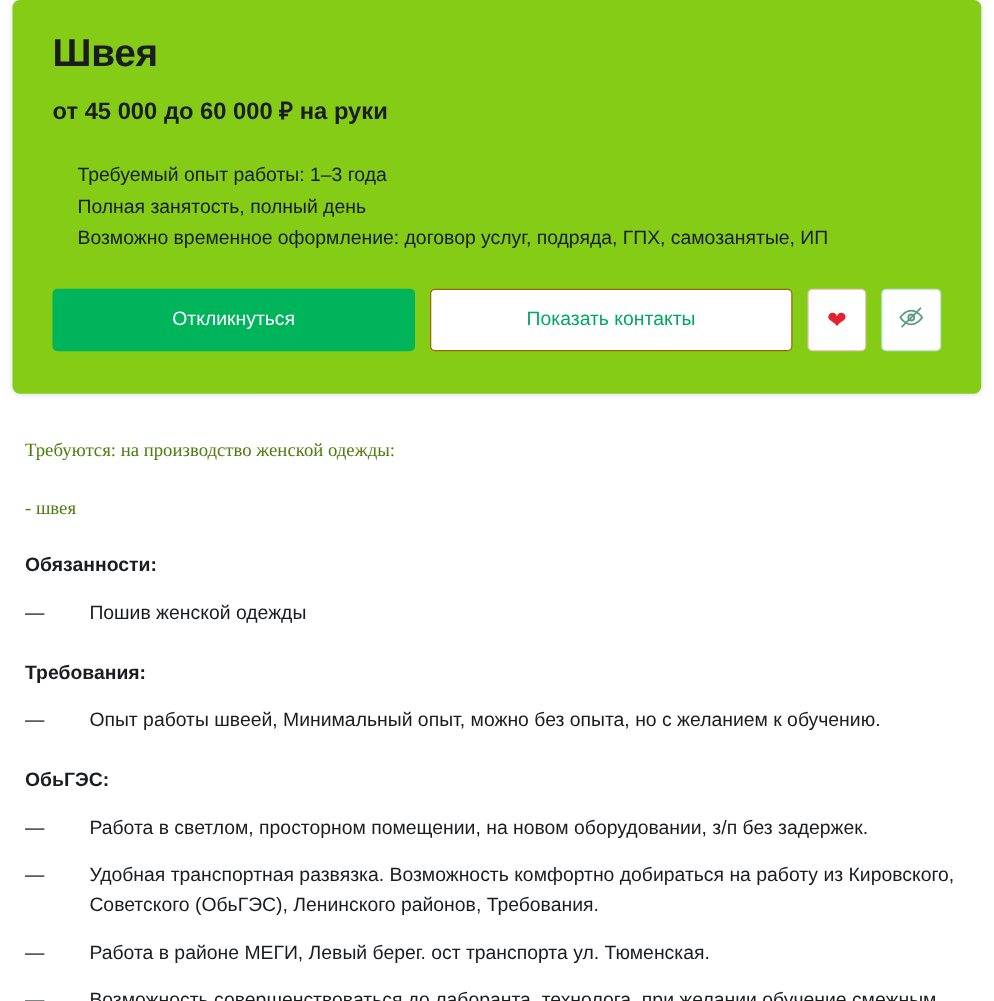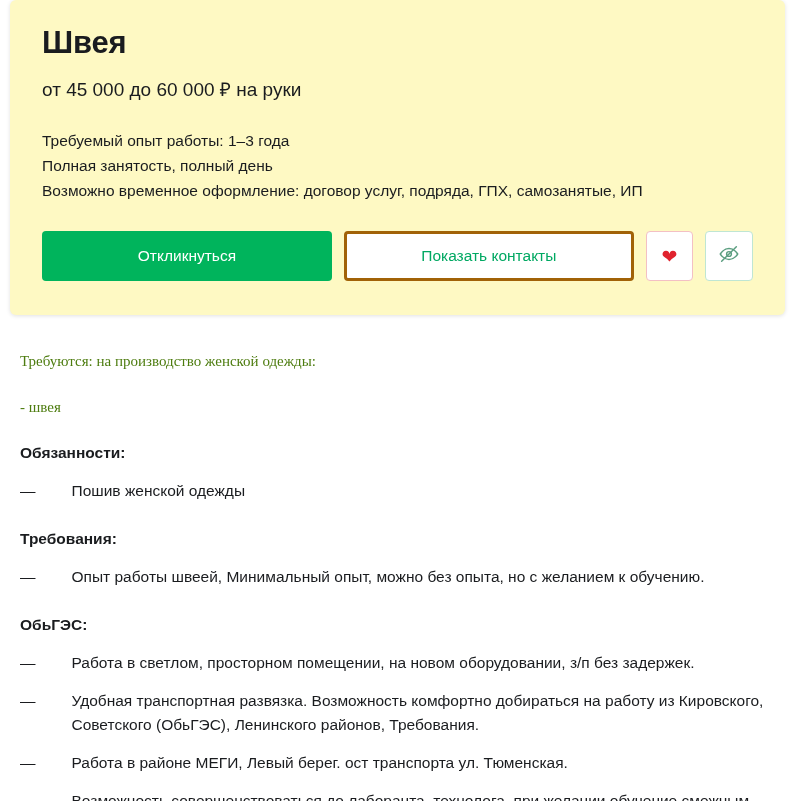--- a/index.html
+++ b/index.html
@@ -23,7 +23,7 @@
   .vacancy-card {
     margin: 0 10px 0 10px;
     padding: 18px 32px 34px 32px;
-    background: #fef9c3;
+    background: #84cc16;
     border-radius: 6px;
     box-shadow: 0 1px 4px rgba(0,0,0,0.12);
     box-sizing: border-box;

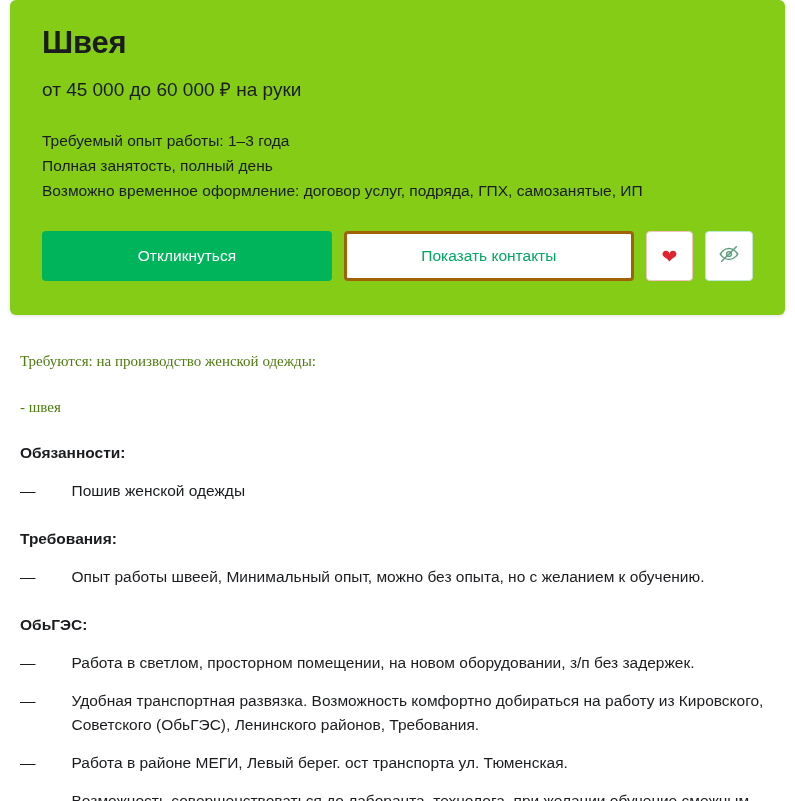--- a/index.html
+++ b/index.html
@@ -39,7 +39,7 @@
   .salary {
     font-size: 19px;
     line-height: 24px;
-    font-weight: normal;
+    font-weight: bold;
     color: #1a1c1f;
     margin-bottom: 26px;
   }

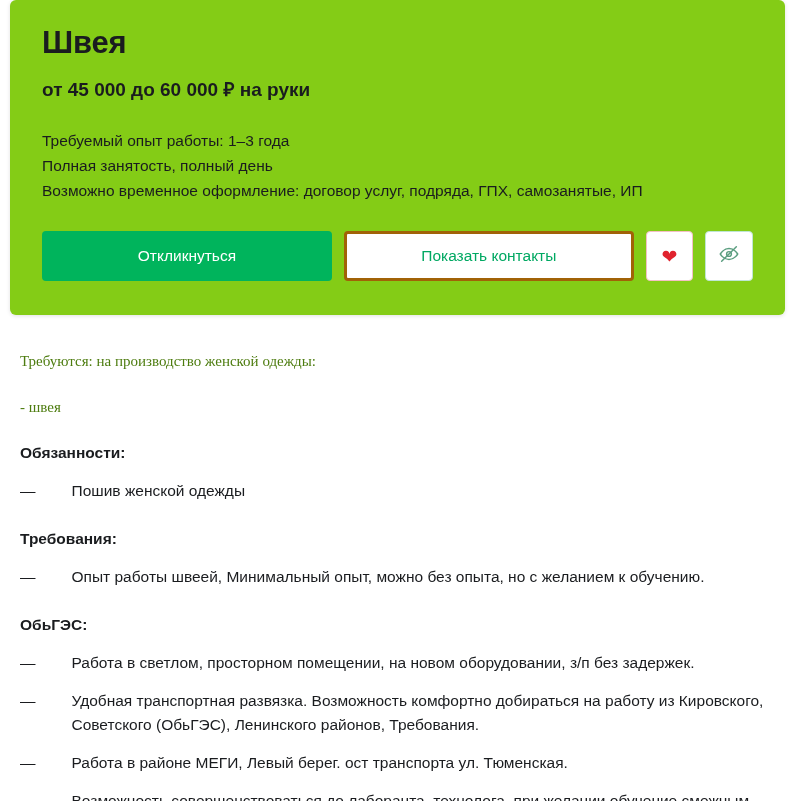--- a/index.html
+++ b/index.html
@@ -50,6 +50,7 @@
   }
   .meta-block {
     margin-bottom: 28px;
+    margin-left: 20px;
   }
 
   .actions {

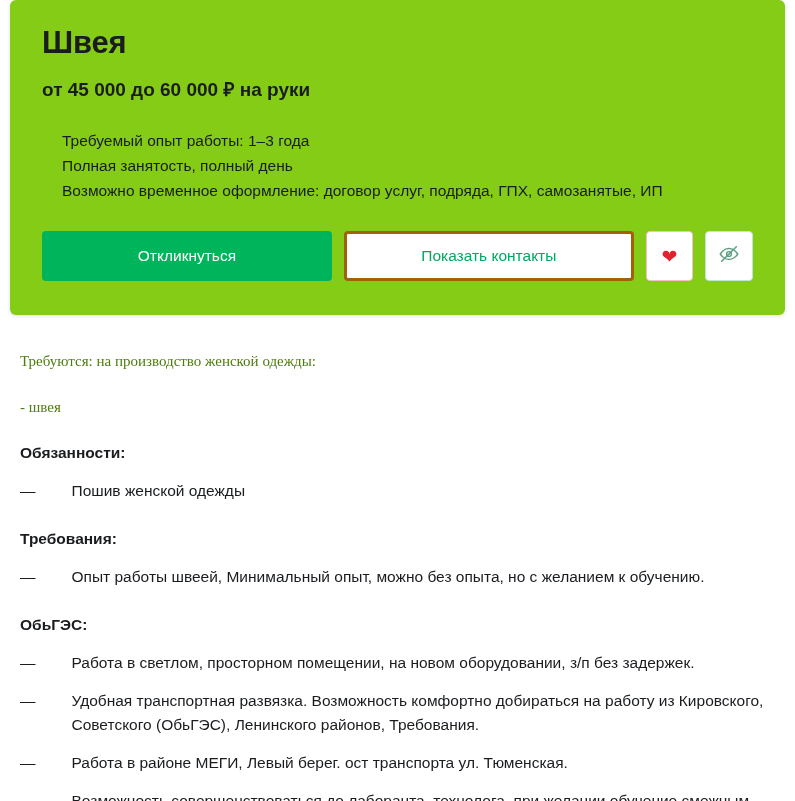--- a/index.html
+++ b/index.html
@@ -80,7 +80,7 @@
   .btn-contacts {
     background: #ffffff;
     color: #00a862;
-    border: 3px solid #a16207;
+    border: 1px solid #a16207;
     width: 292px;
   }
   .btn-icon {

